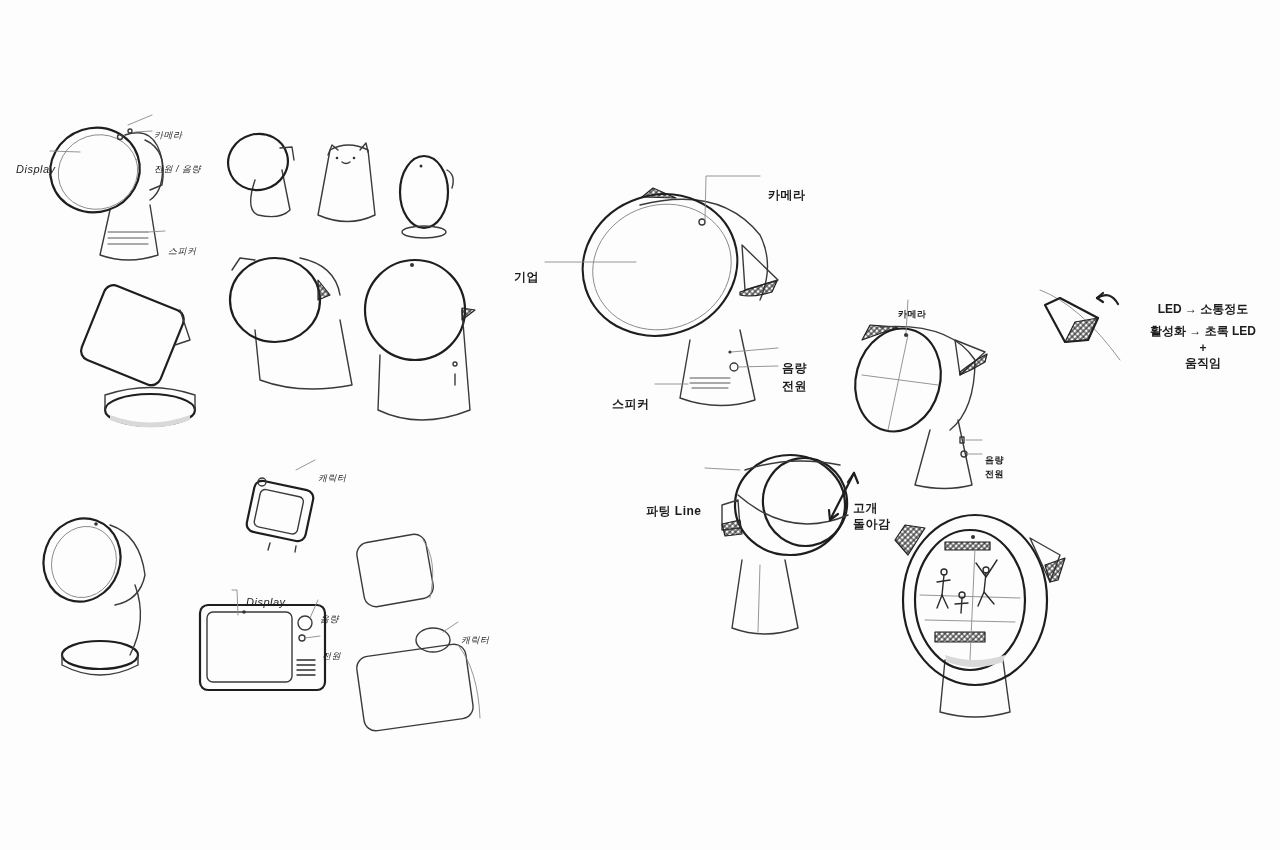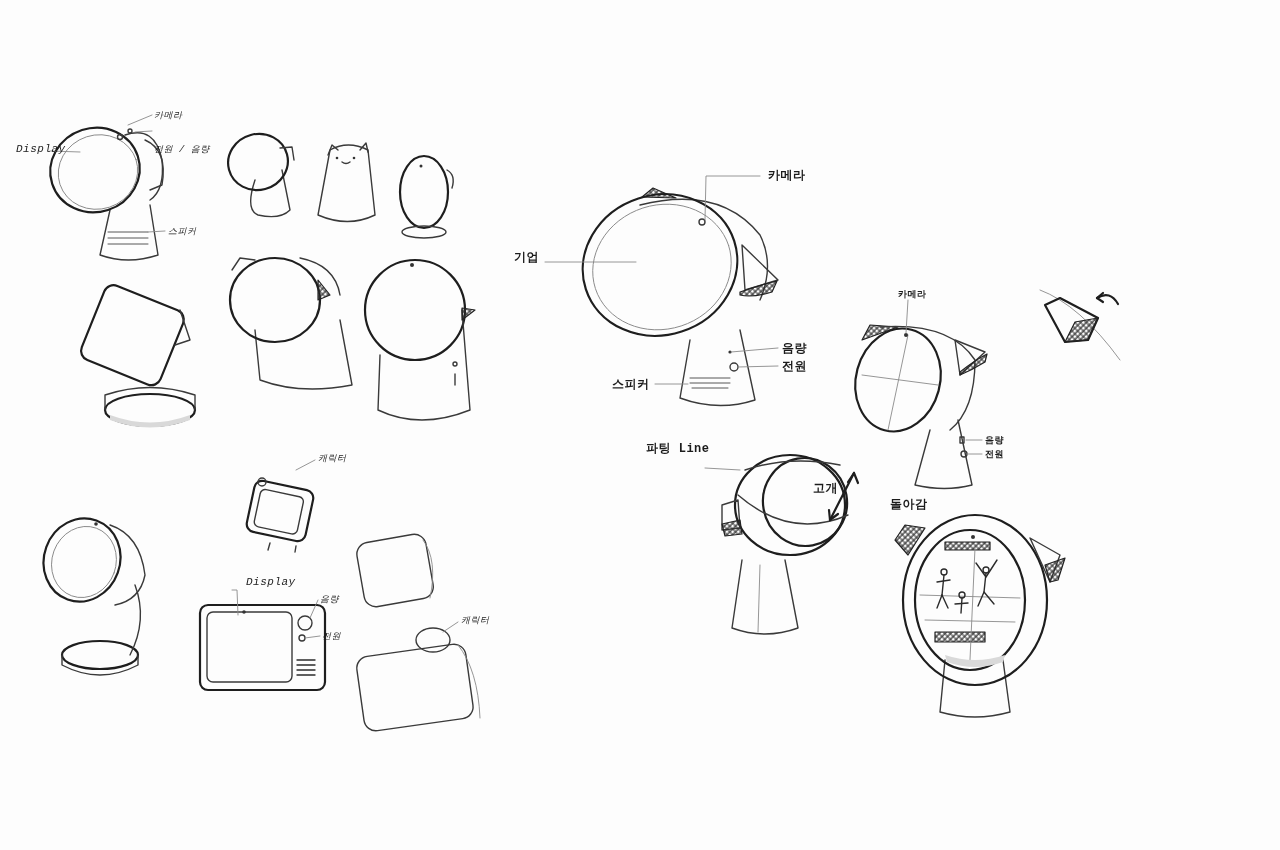--- a/index.html
+++ b/index.html
@@ -17,8 +17,8 @@
   .sk .hatch { fill: url(#hatch); stroke: #222; stroke-width: 1.2; }
   .sk .shade { fill: #d9d9d9; stroke: none; }
   .sk .dot { fill: #333; stroke: none; }
-  .lbl { position: absolute; font-family: Liberation Mono, monospace; color: #1c1c1c;
-         font-size: 11px; white-space: nowrap; letter-spacing: 0.5px; font-style: italic; }
+  .lbl { position: absolute; font-family: Liberation Sans, sans-serif; color: #1c1c1c;
+         font-size: 11px; white-space: nowrap; letter-spacing: 0.5px; font-style: italic; margin-top: 20px; }
   .lbl.sm { font-size: 9px; }
   .lbl.lg { font-size: 12px; font-weight: bold; font-style: normal; }
   .note { position: absolute; font-family: "Liberation Sans", sans-serif; color: #1c1c1c;

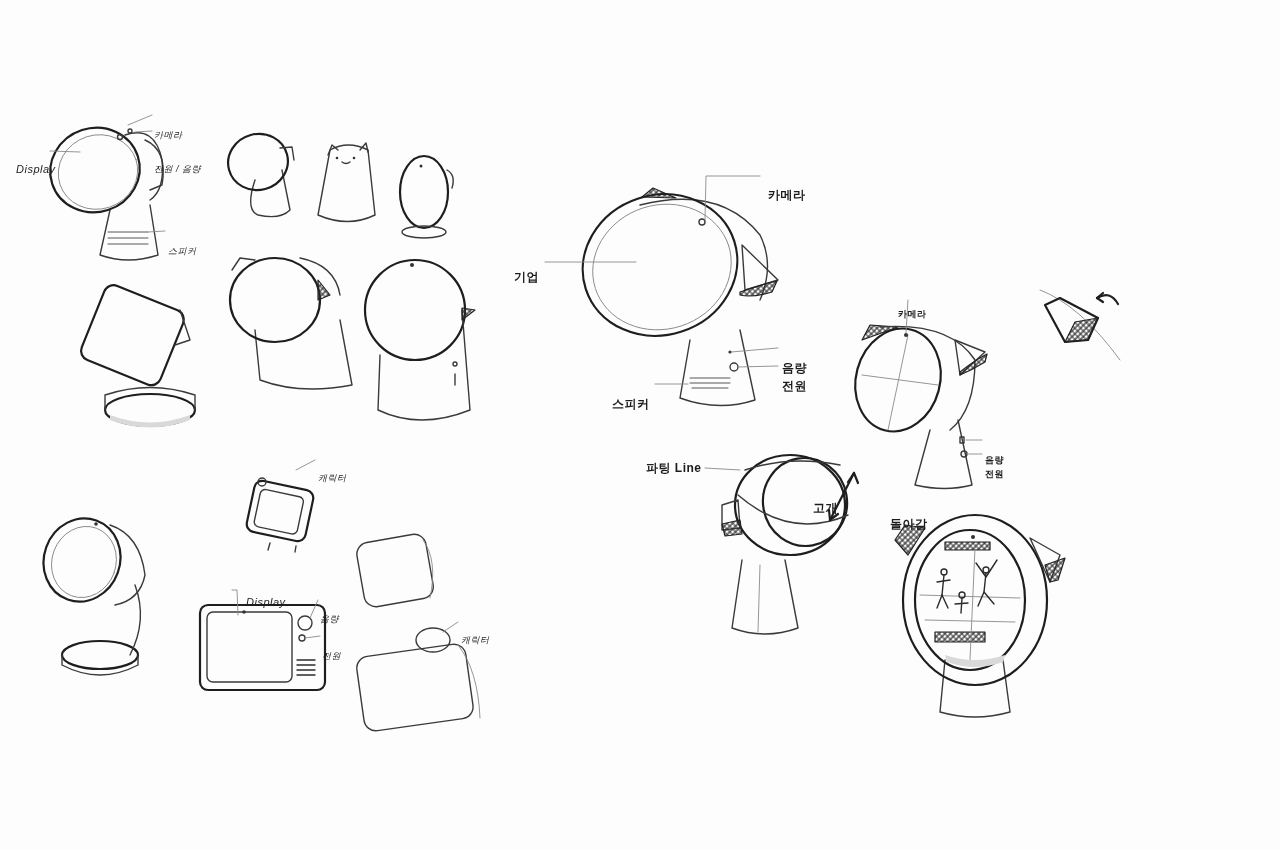--- a/index.html
+++ b/index.html
@@ -263,6 +263,12 @@
 <span class="lbl sm" style="left:985px;top:434px;font-weight:bold;font-style:normal;">음량</span>
 <span class="lbl sm" style="left:985px;top:448px;font-weight:bold;font-style:normal;">전원</span>
 
+<div class="note" style="left:1148px;top:298px;width:110px;">
+  <div>LED → 소통정도</div>
+  <div>활성화 → 초록 LED</div>
+  <div style="line-height:12px;">+</div>
+  <div style="line-height:18px;">움직임</div>
+</div>
 
 <span class="lbl lg" style="left:646px;top:440px;">파팅 Line</span>
 <span class="lbl lg" style="left:813px;top:480px;">고개</span>

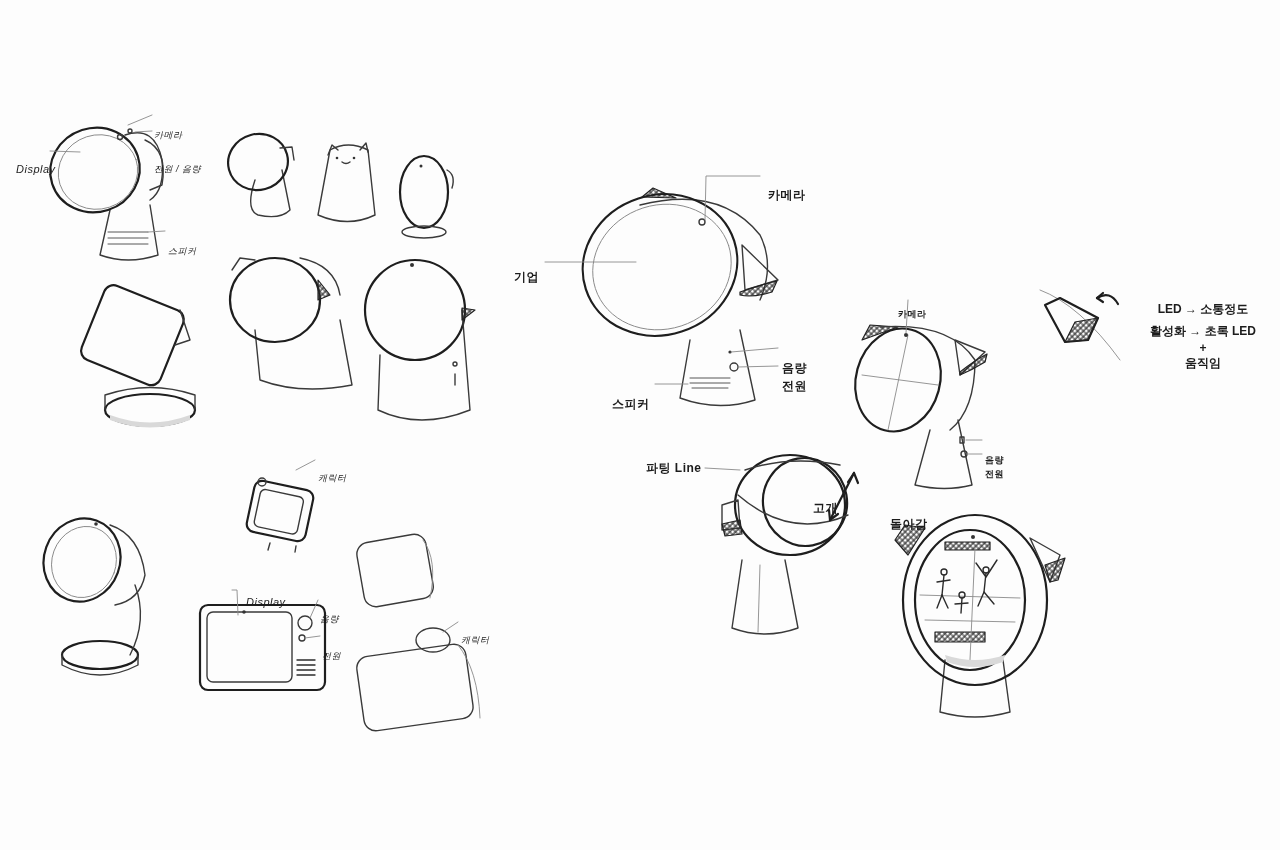--- a/index.html
+++ b/index.html
@@ -270,7 +270,7 @@
   <div style="line-height:18px;">움직임</div>
 </div>
 
-<span class="lbl lg" style="left:646px;top:440px;">파팅 Line</span>
+<span class="lbl lg" style="left:646px;top:483px;">파팅 Line</span>
 <span class="lbl lg" style="left:813px;top:480px;">고개</span>
 <span class="lbl lg" style="left:890px;top:496px;">돌아감</span>
 

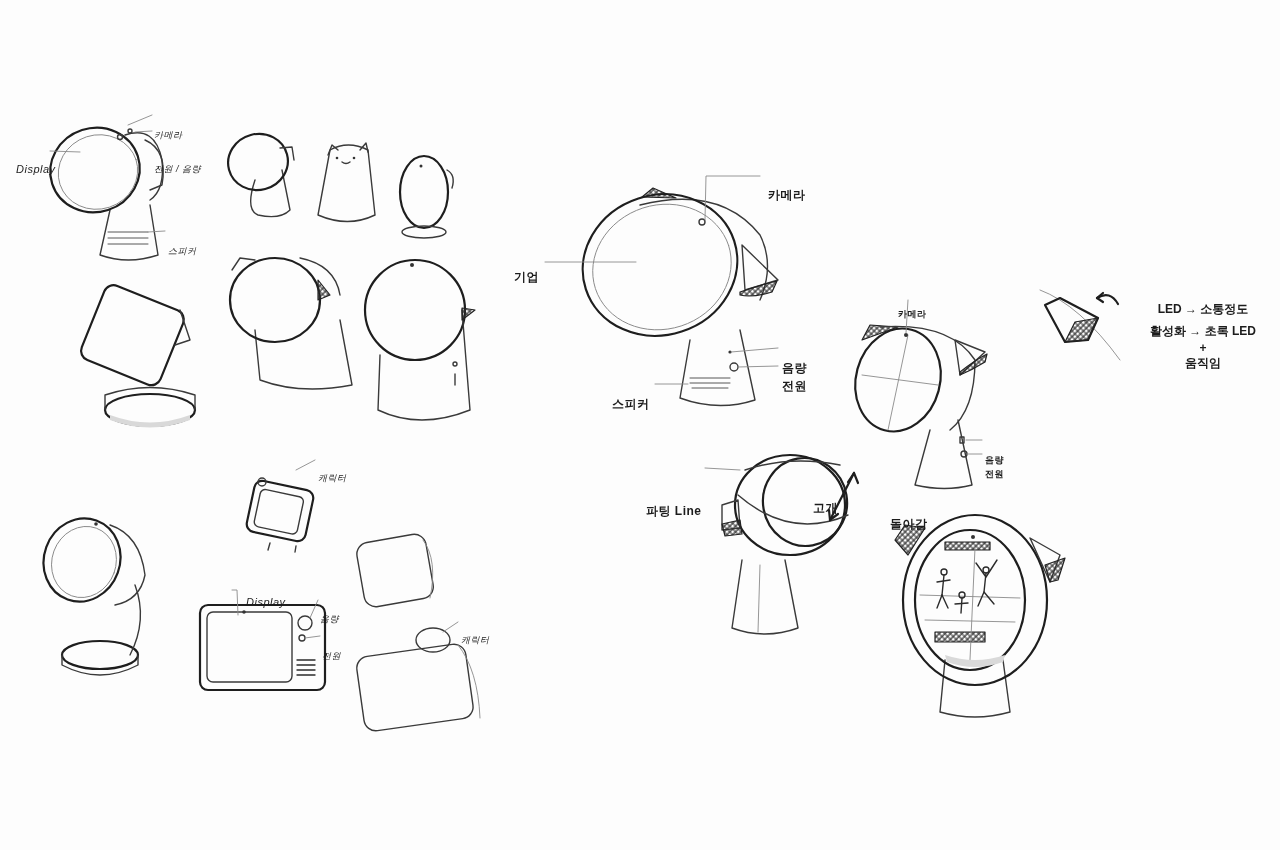--- a/index.html
+++ b/index.html
@@ -271,7 +271,7 @@
 </div>
 
 <span class="lbl lg" style="left:646px;top:483px;">파팅 Line</span>
-<span class="lbl lg" style="left:813px;top:480px;">고개</span>
+<span class="lbl lg" style="left:853px;top:480px;">고개</span>
 <span class="lbl lg" style="left:890px;top:496px;">돌아감</span>
 
 </div>

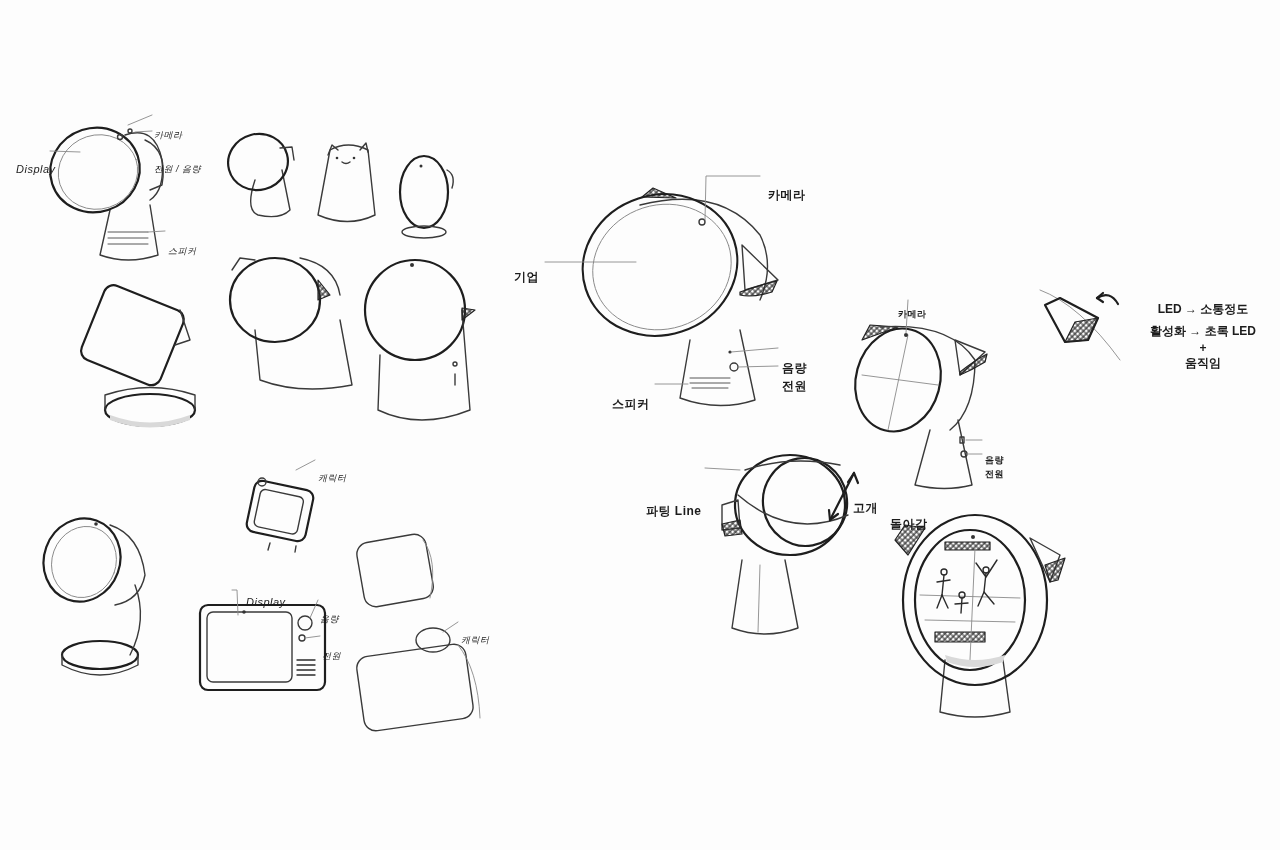--- a/index.html
+++ b/index.html
@@ -272,7 +272,7 @@
 
 <span class="lbl lg" style="left:646px;top:483px;">파팅 Line</span>
 <span class="lbl lg" style="left:853px;top:480px;">고개</span>
-<span class="lbl lg" style="left:890px;top:496px;">돌아감</span>
+<span class="lbl lg" style="left:853px;top:496px;">돌아감</span>
 
 </div>
 

